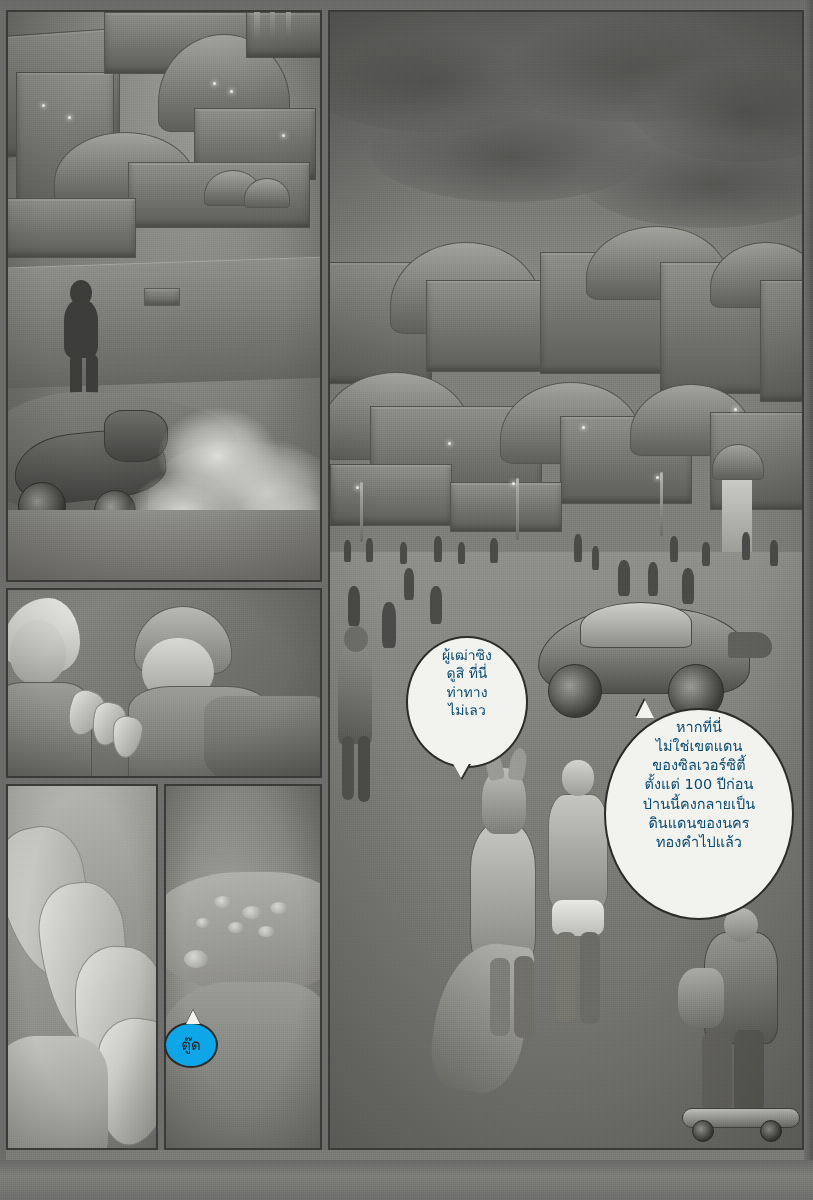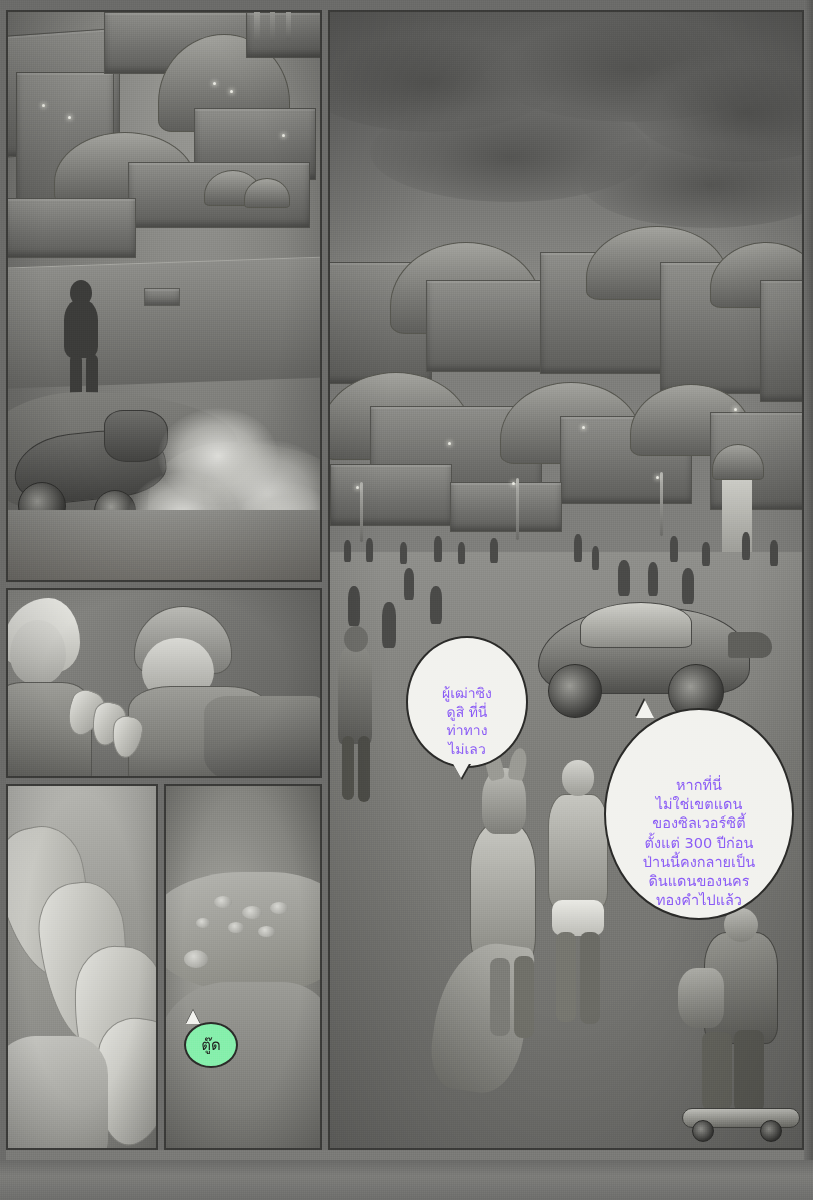--- a/index.html
+++ b/index.html
@@ -204,9 +204,9 @@
     background:#f2f2ee;
     border:2px solid #2b2b29;
     border-radius:50%;
-    display:flex; align-items:flex-end; justify-content:center;
+    display:flex; align-items:flex-start; justify-content:center;
     text-align:center;
-    color:#8b5cf6;
+    color:#0c4a6e;
     line-height:1.32;
     padding:8px 10px;
     box-sizing:border-box;

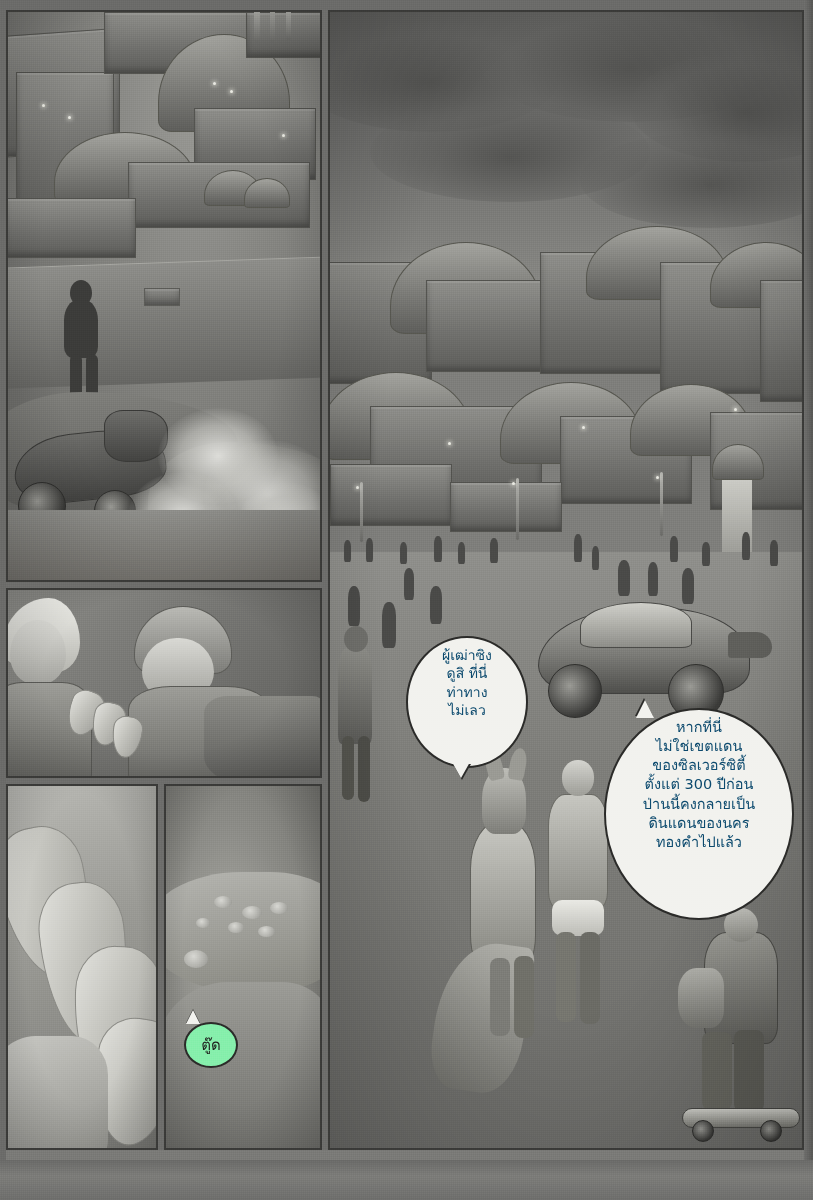--- a/index.html
+++ b/index.html
@@ -478,7 +478,7 @@
     <span class="txt">หากที่นี่
 ไม่ใช่เขตแดน
 ของซิลเวอร์ซิตี้
-ตั้งแต่ 300 ปีก่อน
+ตั้งแต่ 100 ปีก่อน
 ป่านนี้คงกลายเป็น
 ดินแดนของนคร
 ทองคำไปแล้ว</span>

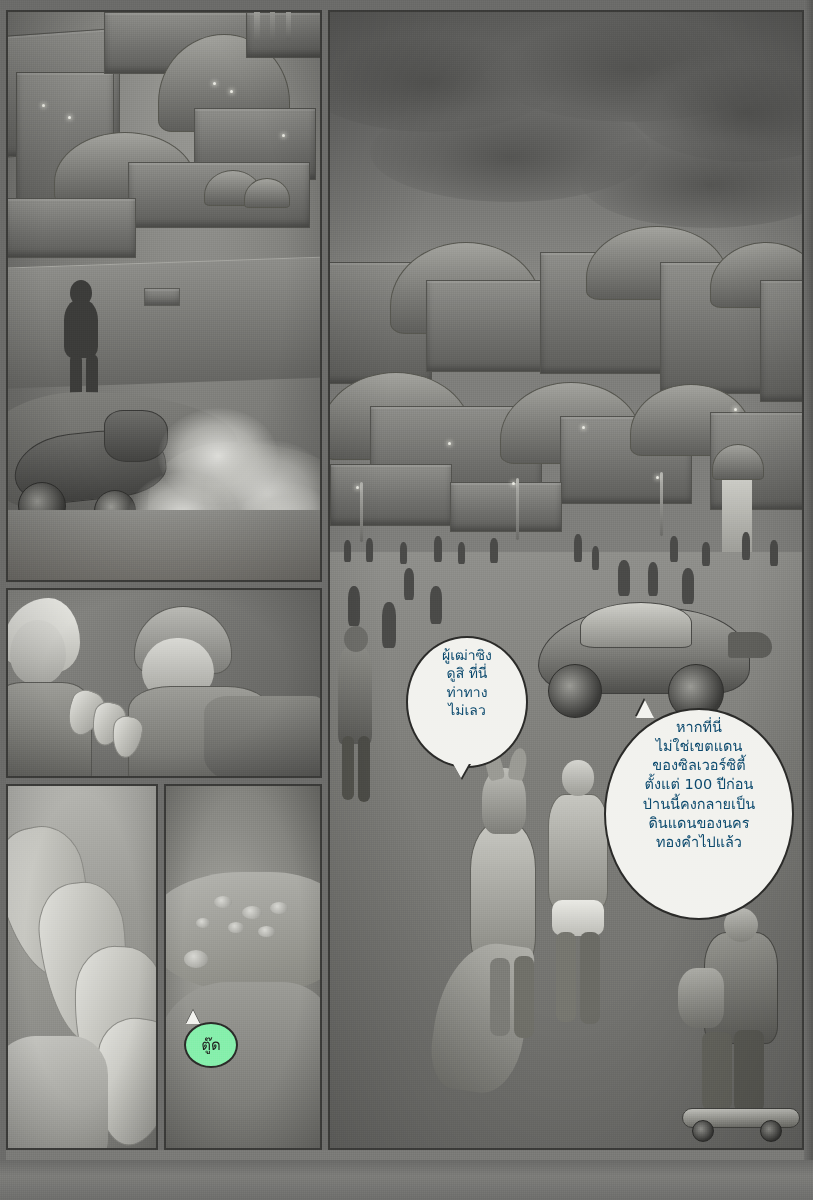--- a/index.html
+++ b/index.html
@@ -233,12 +233,11 @@
   
   .mini {
     position:absolute;
-    background:#86efac;
+    background:#0ea5e9;
     border:2px solid #2b2b29;
     border-radius:50%;
     display:flex;align-items:center;justify-content:center;
     color:#1d1d1b;
-    margin-left:20px;
   }
 
   .vignette {

